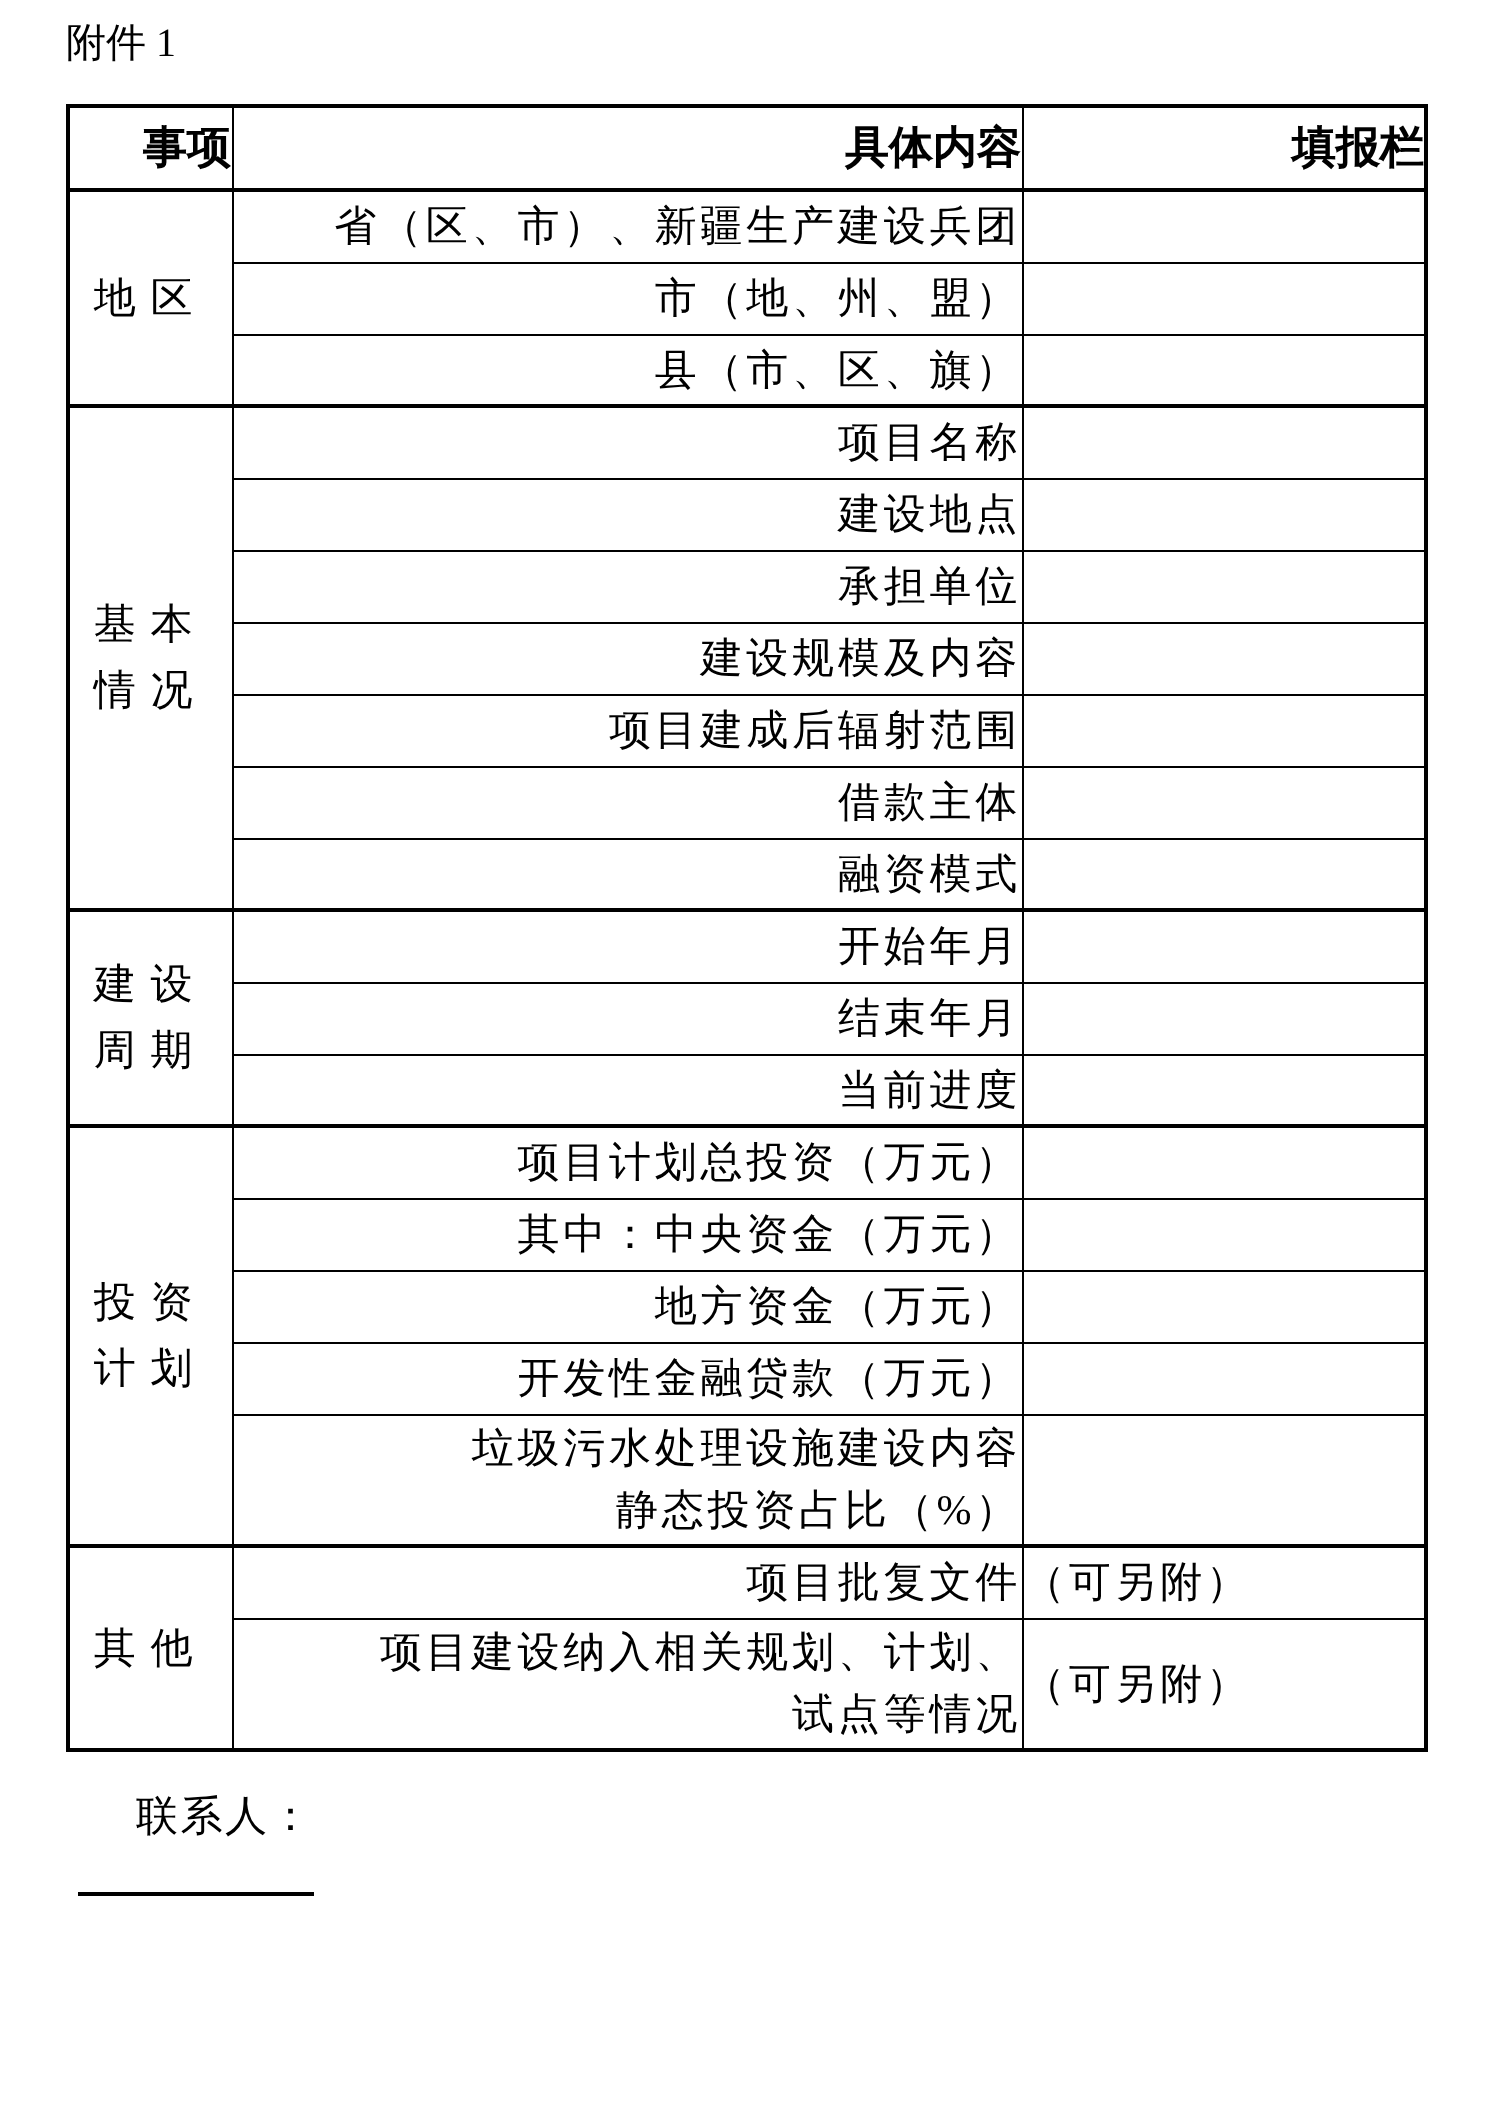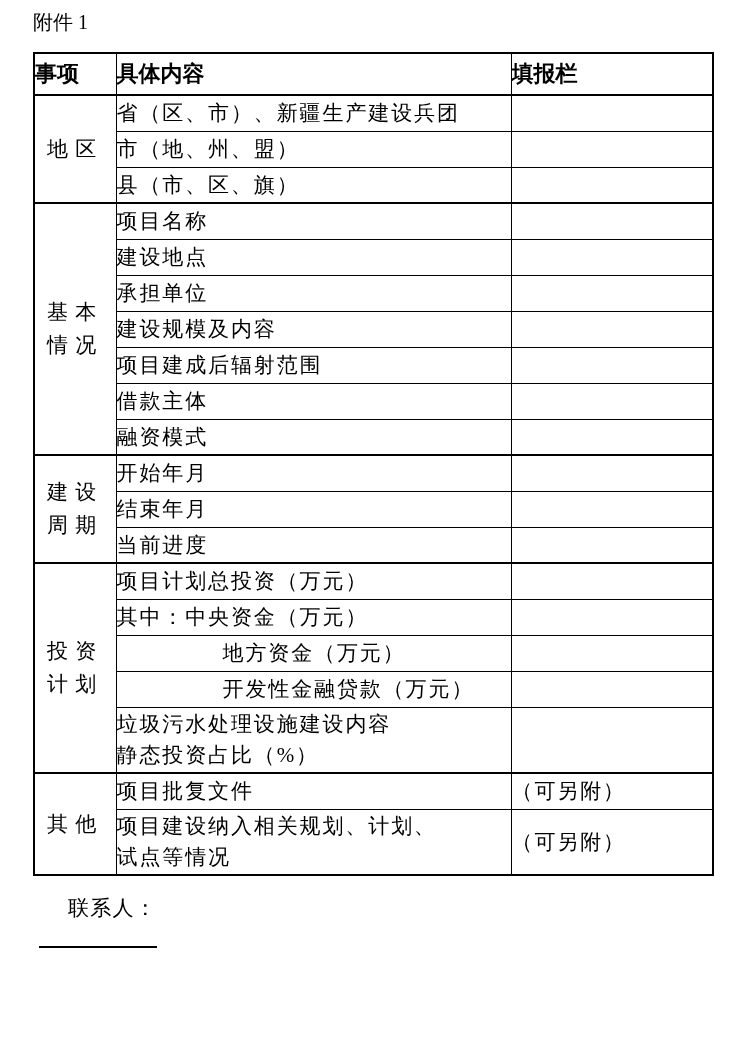--- a/index.html
+++ b/index.html
@@ -55,7 +55,7 @@
     font-family: "Liberation Sans", "DejaVu Sans", sans-serif;
     font-weight: bold;
     font-size: 22px;
-    text-align: left;
+    text-align: right;
     border-bottom: 2px solid #000000;
   }
   tr.body-row { height: 36px; }

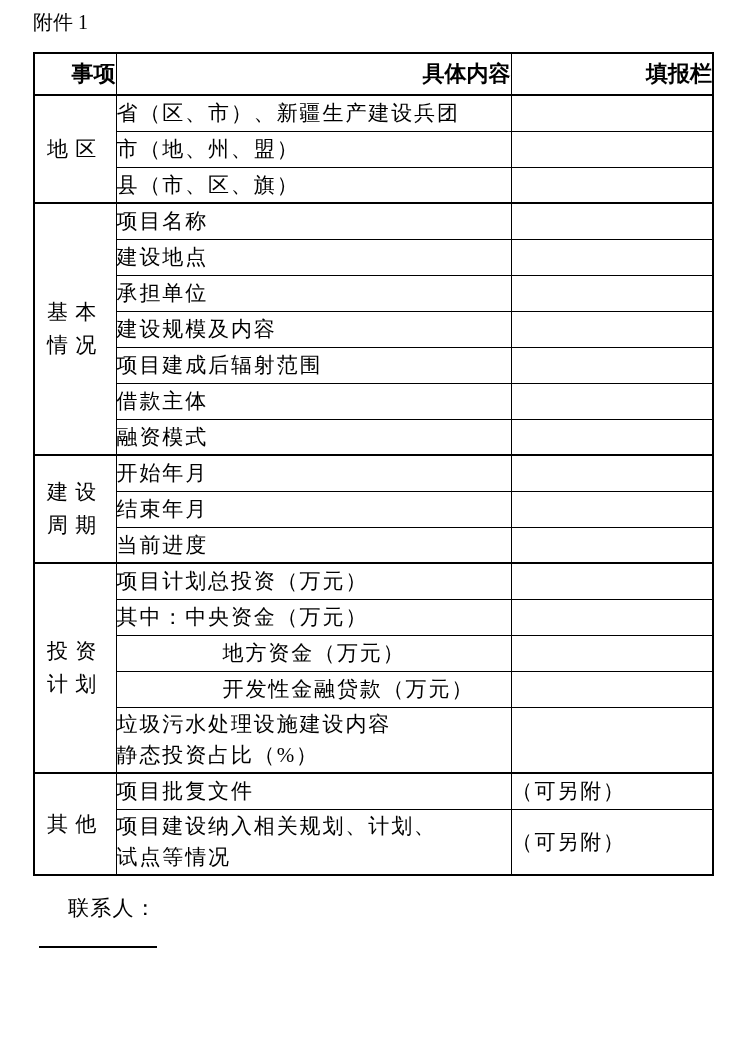--- a/index.html
+++ b/index.html
@@ -69,7 +69,7 @@
   }
   td.content-cell {
     font-size: 21px;
-    text-align: left;
+    text-align: right;
     padding-left: 9px;
     letter-spacing: 0.09em;
     line-height: 1.45;

